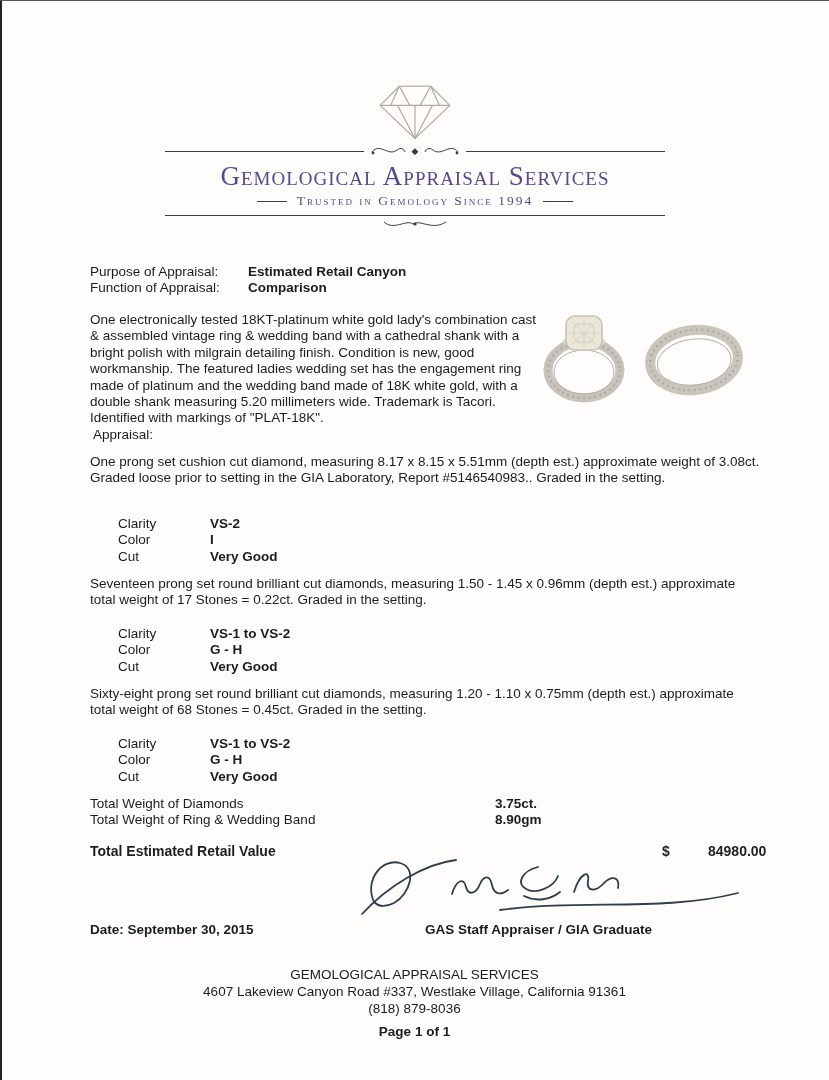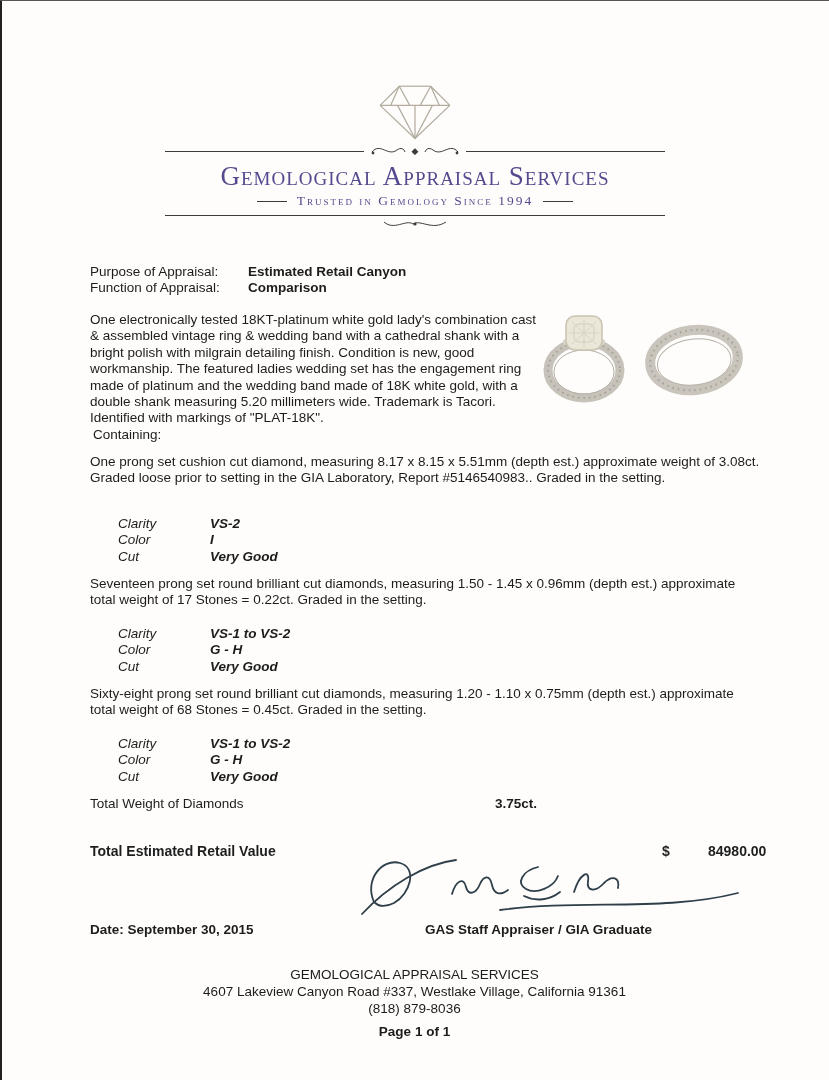--- a/index.html
+++ b/index.html
@@ -137,7 +137,7 @@
 
   <section class="desc-block txt">
     <p>One electronically tested 18KT-platinum white gold lady's combination cast &amp; assembled vintage ring &amp; wedding band with a cathedral shank with a bright polish with milgrain detailing finish. Condition is new, good workmanship. The featured ladies wedding set has the engagement ring made of platinum and the wedding band made of 18K white gold, with a double shank measuring 5.20 millimeters wide. Trademark is Tacori. Identified with markings of "PLAT-18K".</p>
-    <div class="containing">Containing:</div>
+    <div class="containing">Appraisal:</div>
   </section>
 
   <div class="rings-photo">

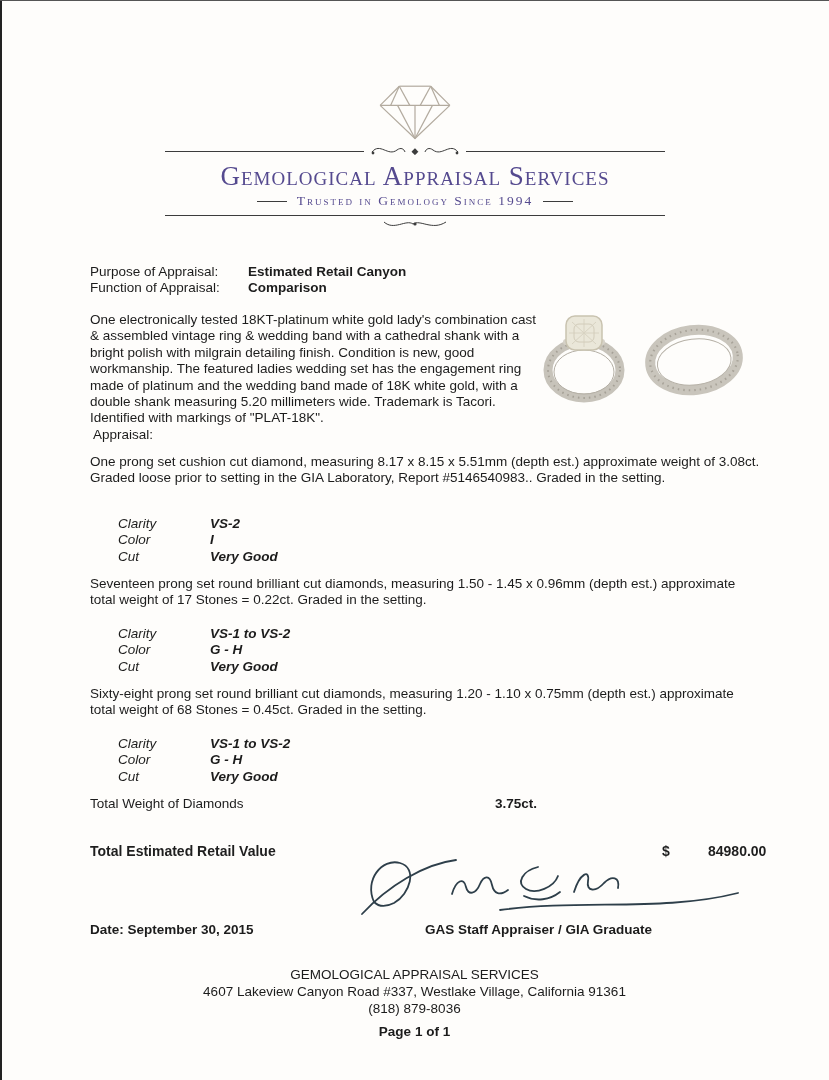--- a/index.html
+++ b/index.html
@@ -49,7 +49,7 @@
 
   .grades { position:absolute; left:118px; }
   .g1 { top:516px; } .g2 { top:626px; } .g3 { top:736px; }
-  .grow { display:flex;font-style:italic; }
+  .grow { display:flex; }
   .glabel { width:92px; }
 
   .totals { position:absolute; left:90px; top:796px; width:672px; }

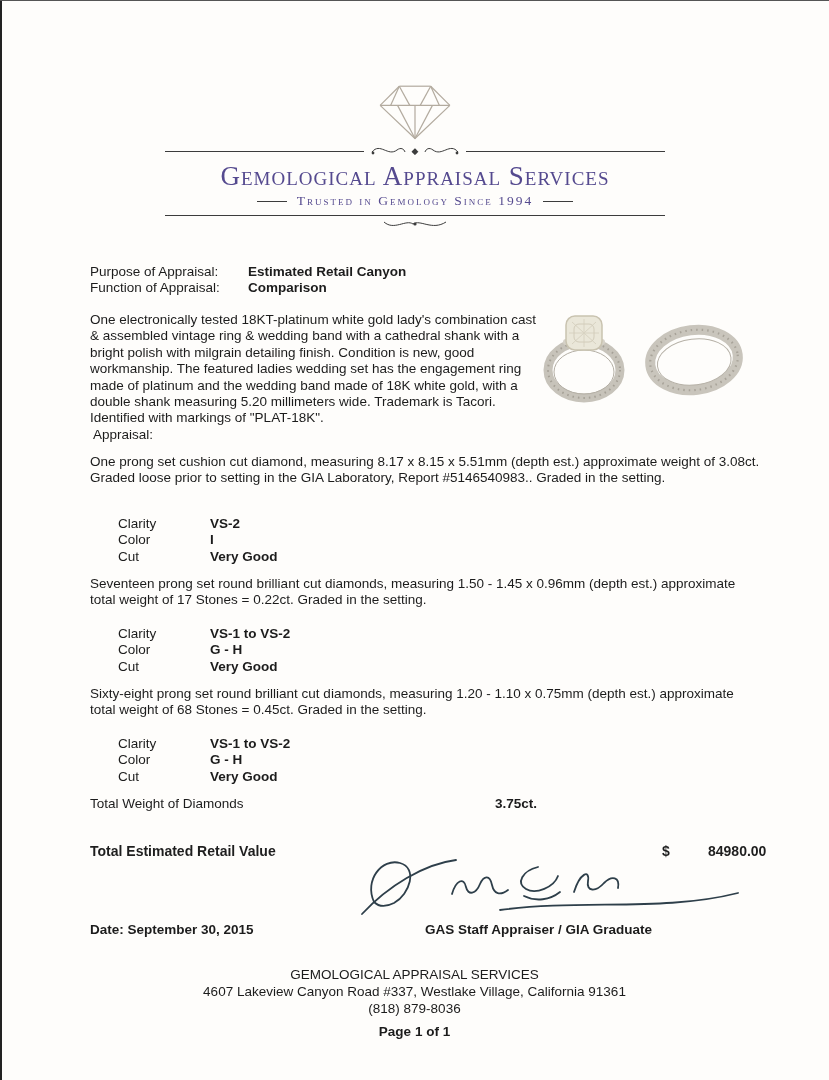--- a/index.html
+++ b/index.html
@@ -215,6 +215,10 @@
       <span class="tlabel">Total Weight of Diamonds</span>
       <span class="b">3.75ct.</span>
     </div>
+    <div class="trow">
+      <span class="tlabel">Total Weight of Ring &amp; Wedding Band</span>
+      <span class="b">8.90gm</span>
+    </div>
   </section>
 
   <section class="retail">

